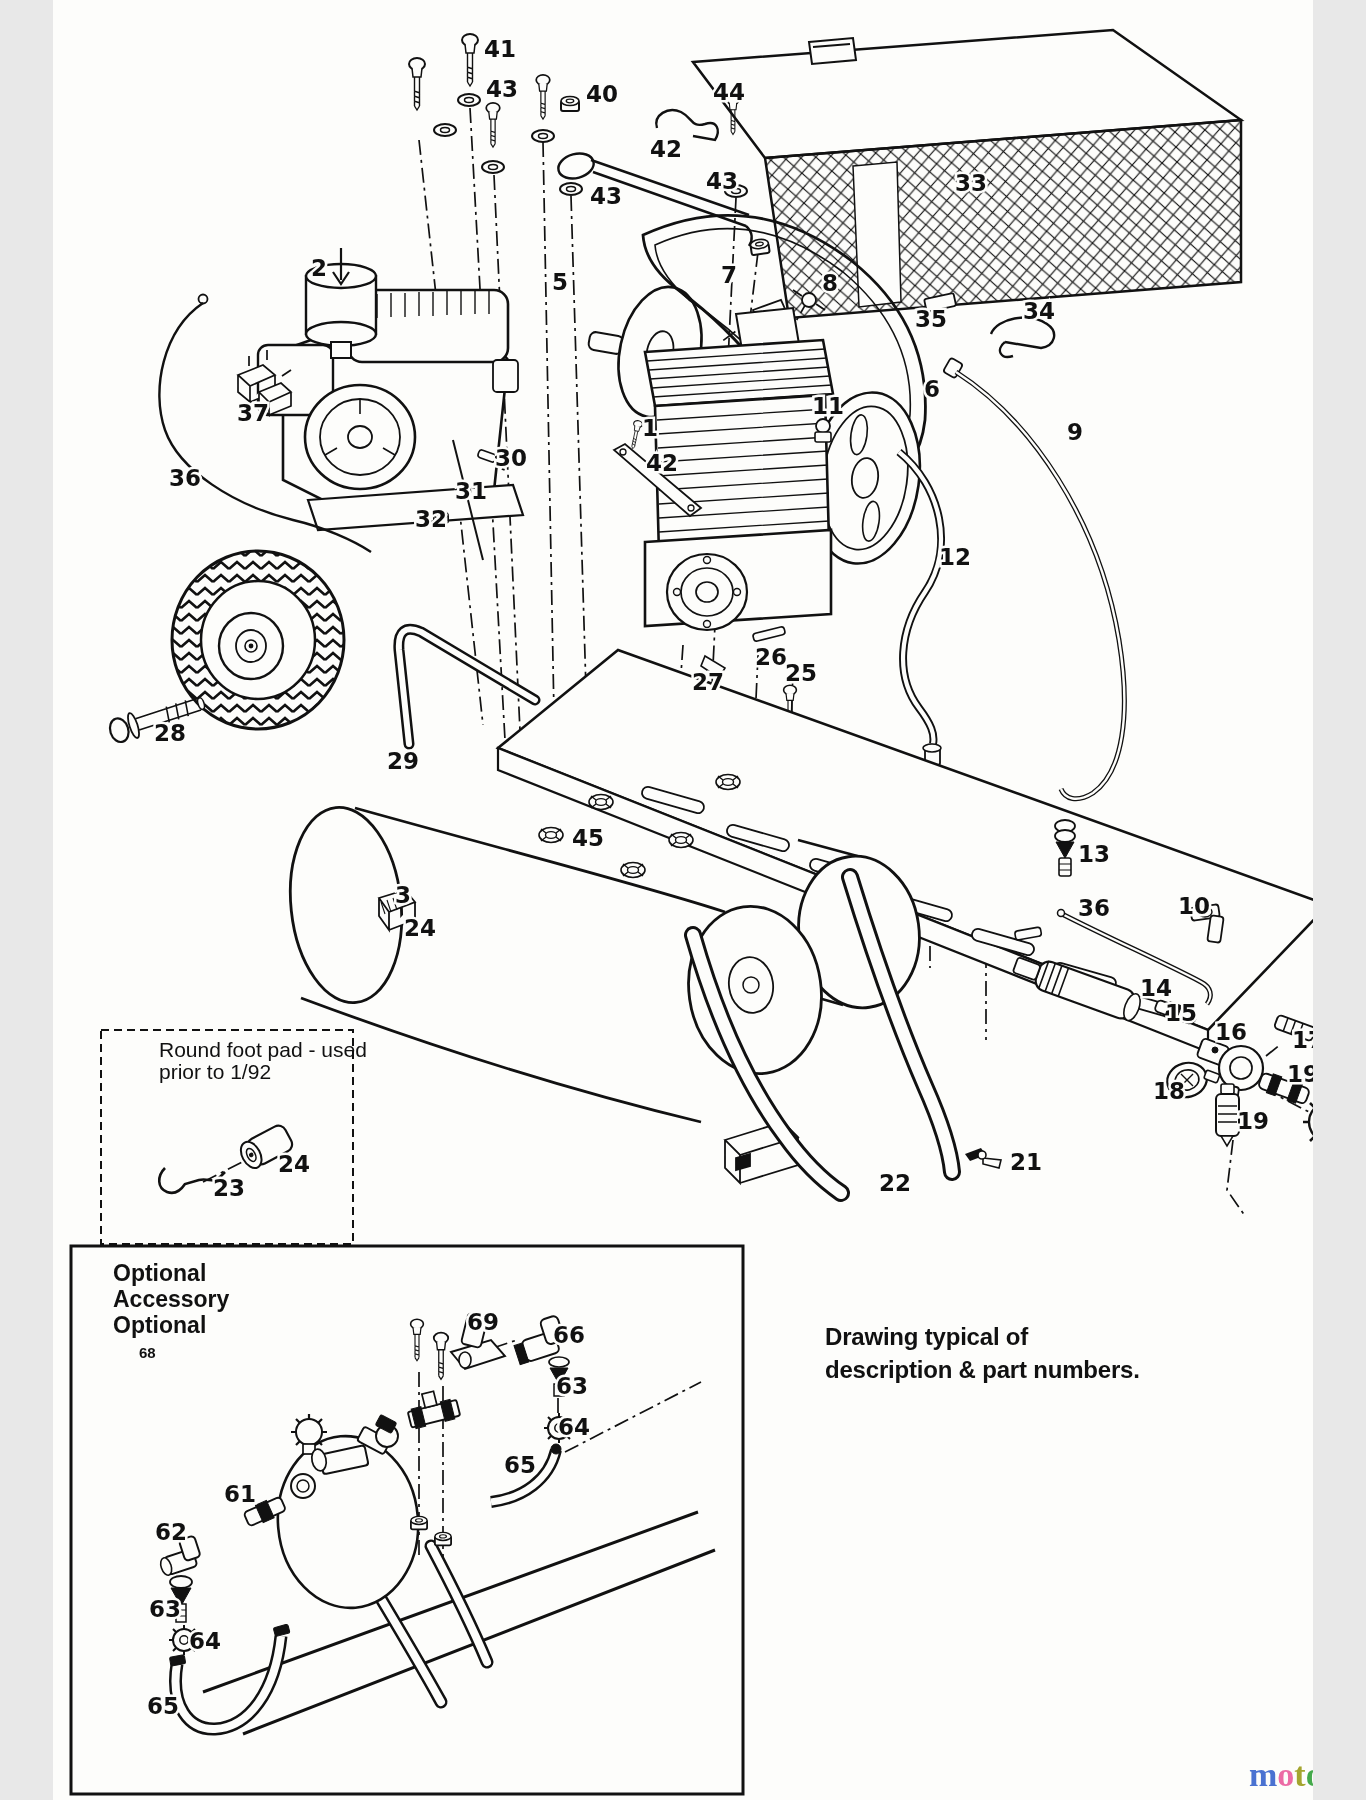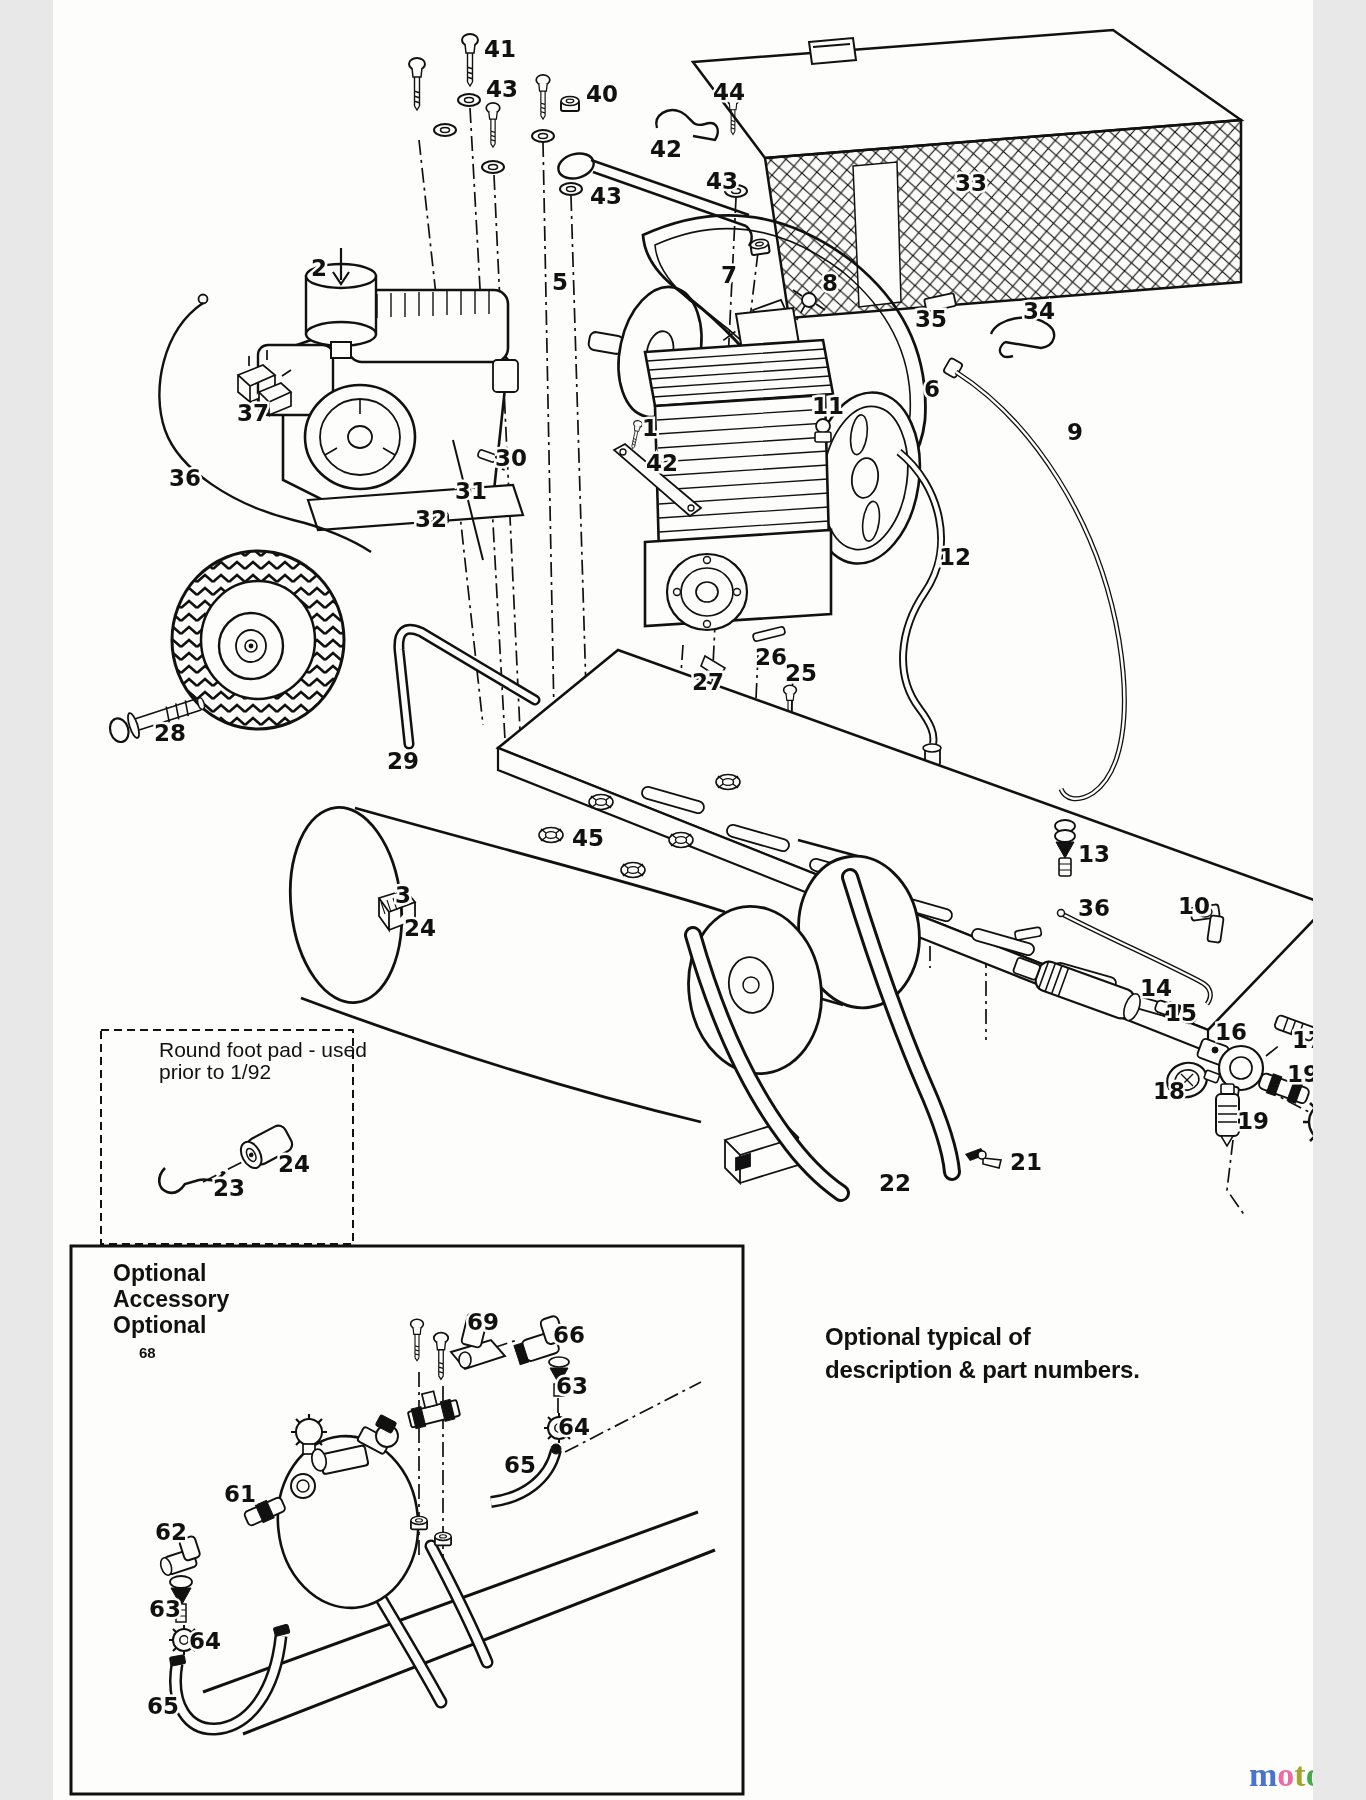--- a/index.html
+++ b/index.html
@@ -520,7 +520,7 @@
     </svg>
 
 <div class="txt note">
-  <div>Optional typical of</div>
+  <div>Drawing typical of</div>
   <div>description &amp; part numbers.</div>
 </div>
 

